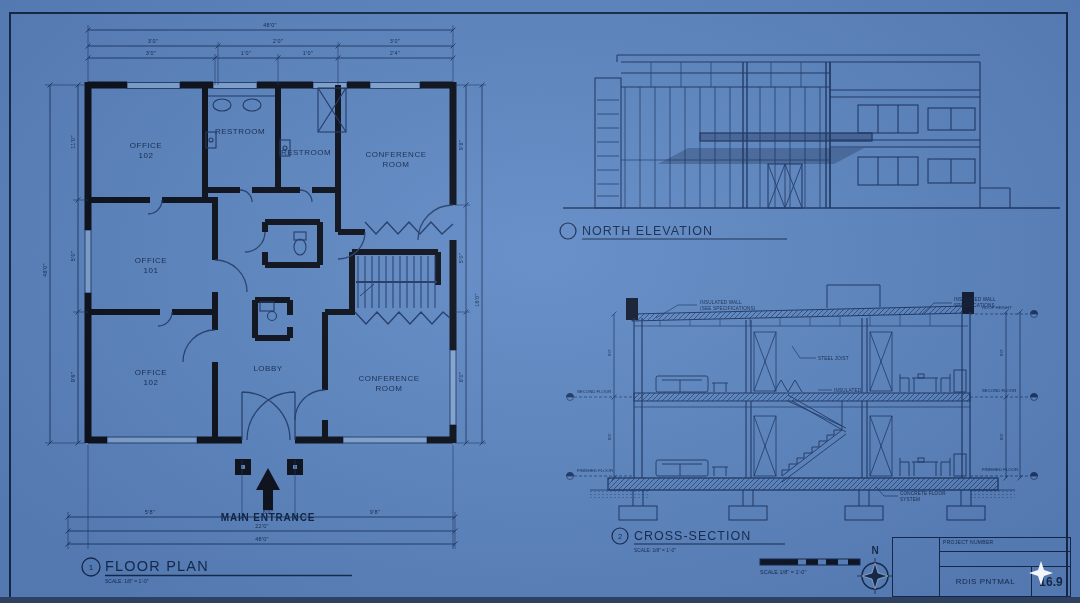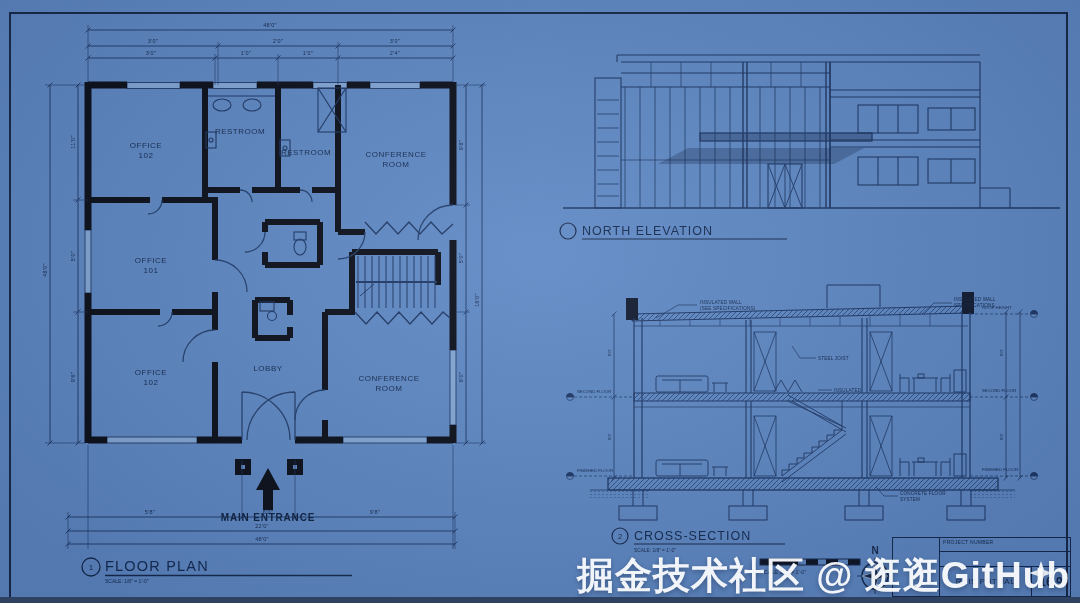--- a/index.html
+++ b/index.html
@@ -366,7 +366,6 @@
     <polygon points="13,1 16,10 25,13 16,16 13,25 10,16 1,13 10,10" fill="#fbfdff" opacity="0.95"></polygon>
   </svg>
 
-  <div class="watermark">掘金技术社区 @ 逛逛GitHub</div>
 
   <div class="bottom-strip"></div>
 </div>

